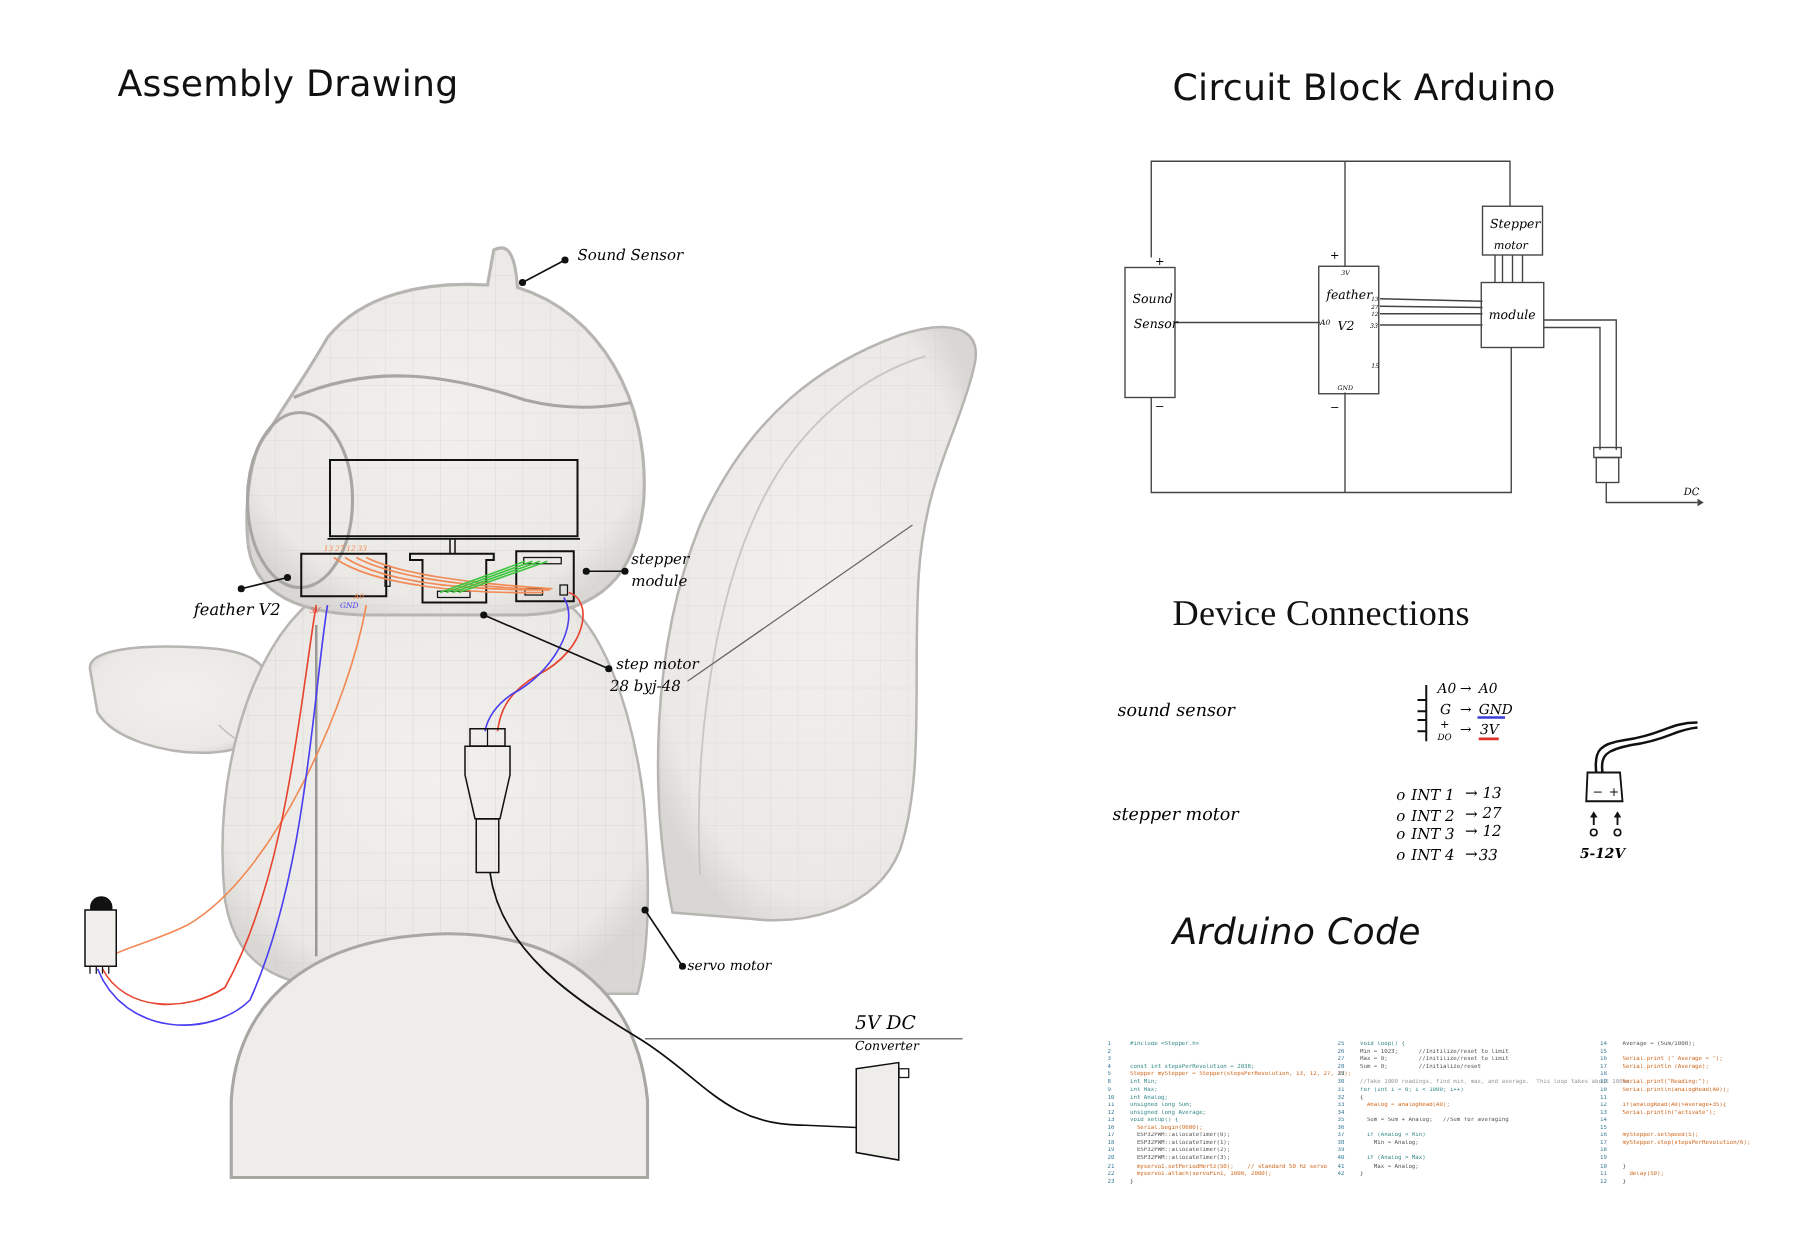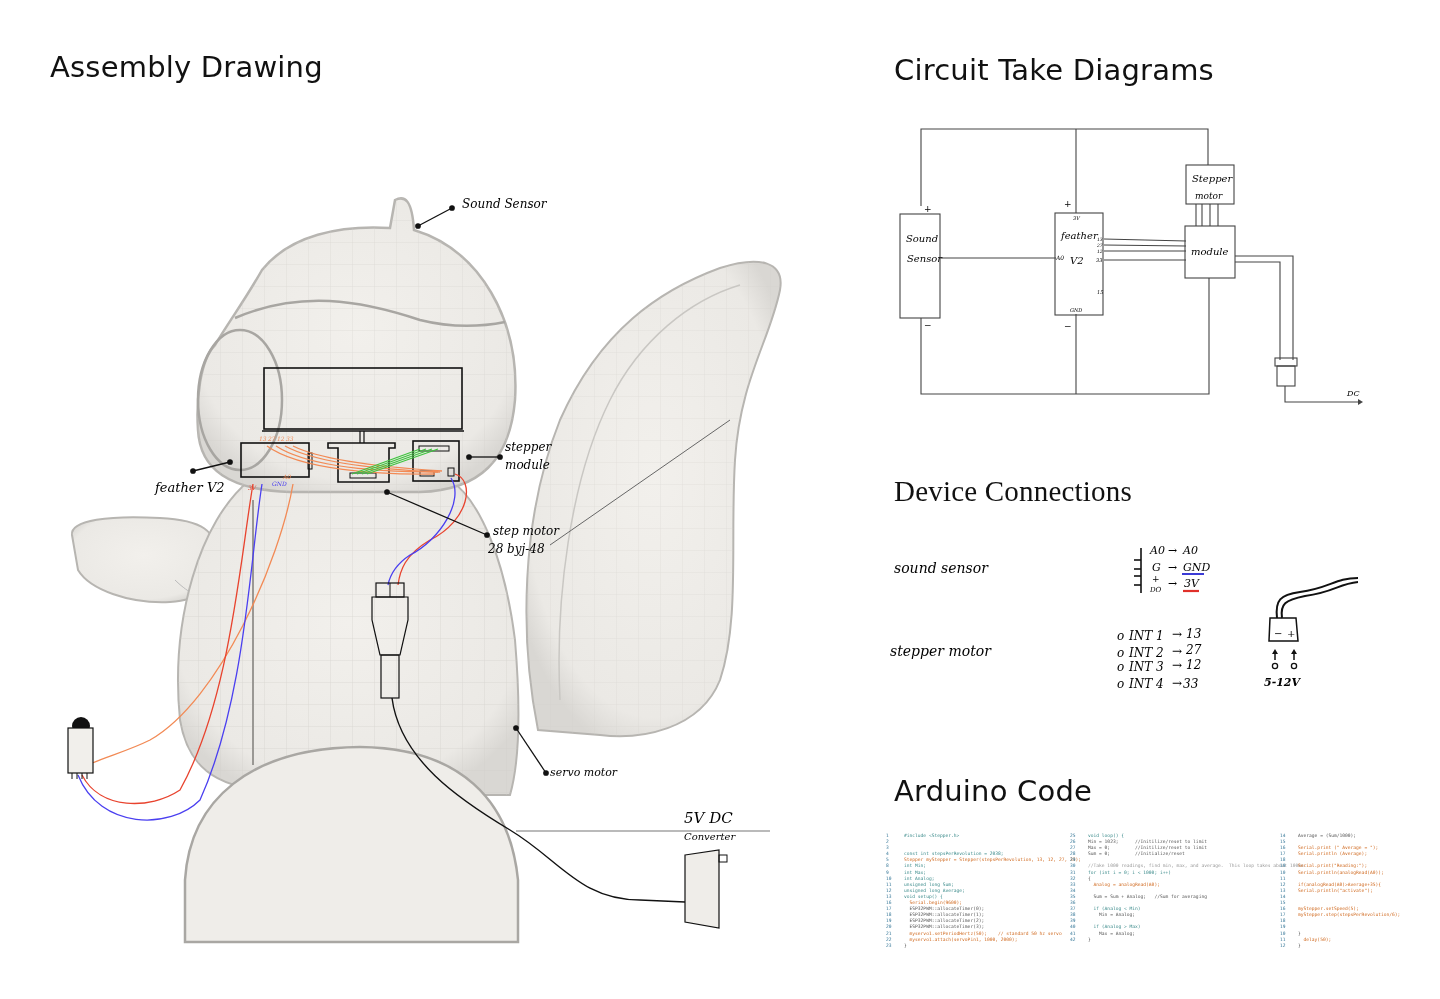--- a/index.html
+++ b/index.html
@@ -4,7 +4,7 @@
 <style>
   html,body{margin:0;padding:0;background:#ffffff;}
   body{width:1440px;height:999px;position:relative;overflow:hidden;font-family:"DejaVu Sans",sans-serif;color:#111;}
-  .heading{position:absolute;font-family:"DejaVu Sans",sans-serif;font-size:29px;font-weight:400;color:#111;letter-spacing:0.2px;}
+  .heading{position:absolute;font-family:"DejaVu Sans",sans-serif;font-size:29px;font-weight:400;color:#111;letter-spacing:0.2px;margin-left:44px;}
   svg text{font-family:"DejaVu Serif",serif;font-style:italic;}
   .code-col{position:absolute;top:833px;font-family:"DejaVu Sans Mono",monospace;font-size:4.6px;line-height:6.1px;color:#555;white-space:pre;}
   .code-line{display:block;height:6.1px;overflow:hidden;}

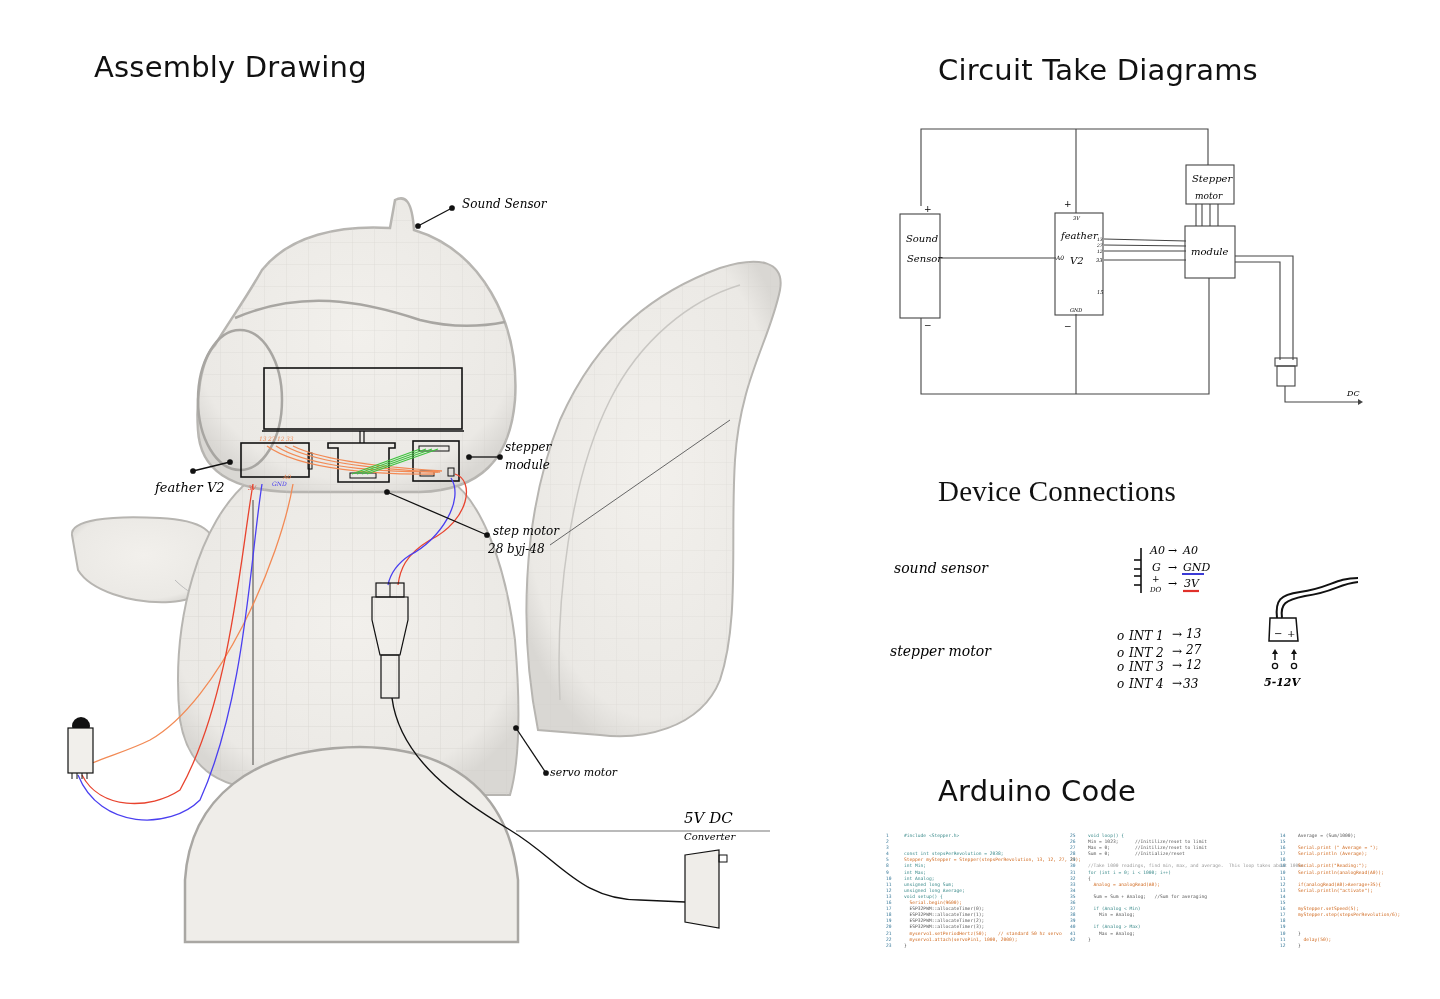--- a/index.html
+++ b/index.html
@@ -17,7 +17,7 @@
 <body>
 
 <div class="heading" style="left:50px;top:50px;">Assembly Drawing</div>
-<div class="heading" style="left:894px;top:53px;">Circuit Take Diagrams</div>
+<div class="heading" style="left:894px;top:53px;">Circuit Block Arduino</div>
 <div class="heading" style="left:894px;top:475px;font-family:Liberation Serif, serif;">Device Connections</div>
 <div class="heading" style="left:894px;top:774px;">Arduino Code</div>
 

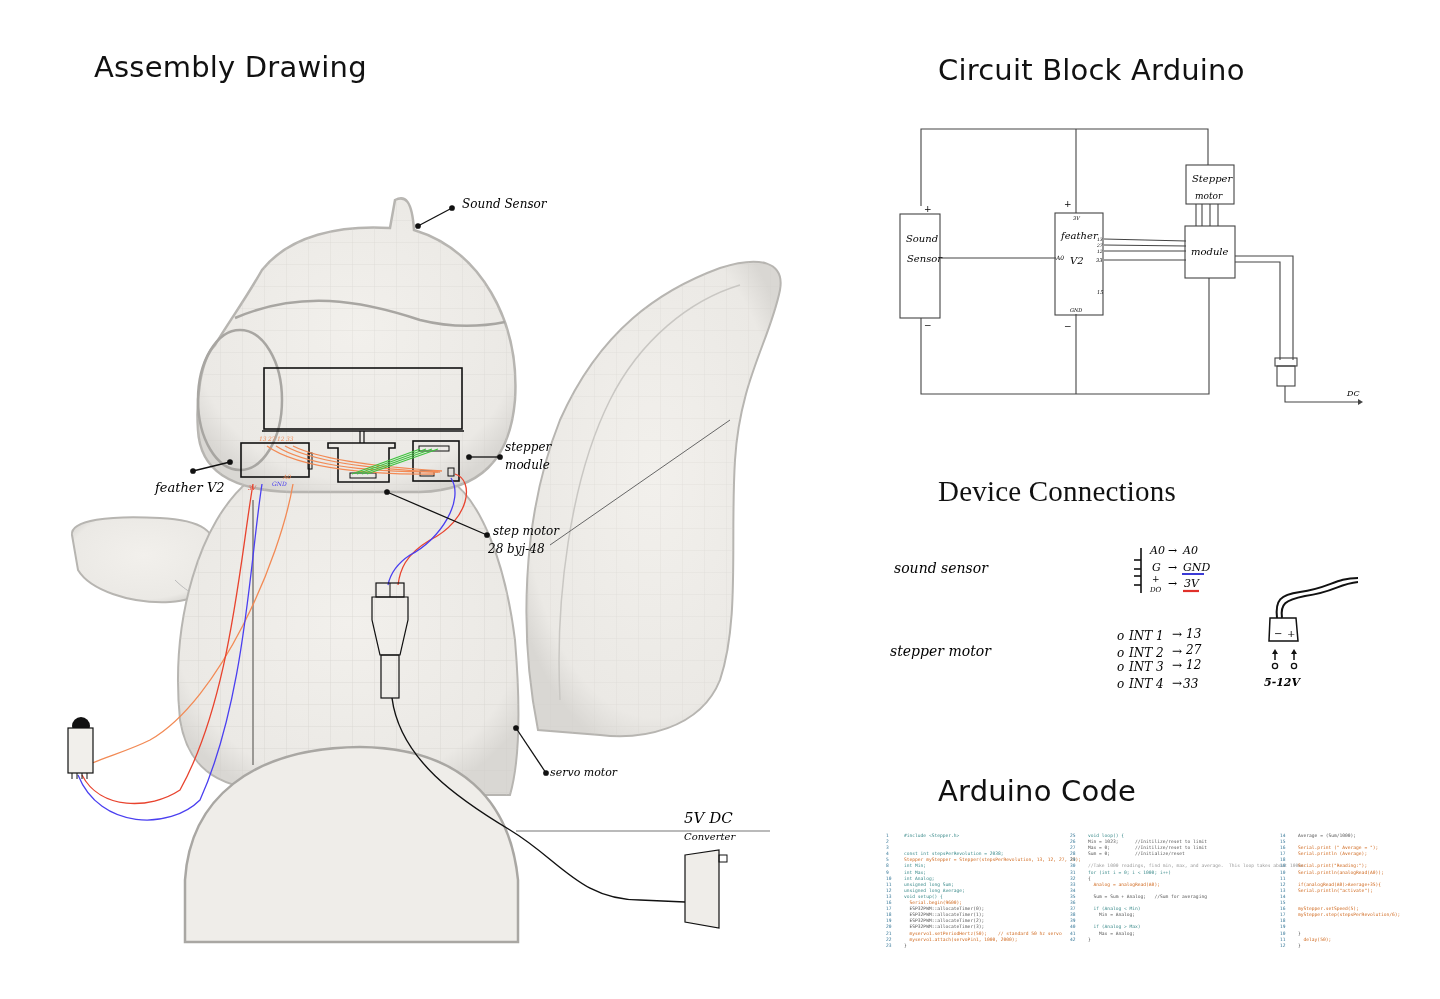--- a/index.html
+++ b/index.html
@@ -19,7 +19,7 @@
 <div class="heading" style="left:50px;top:50px;">Assembly Drawing</div>
 <div class="heading" style="left:894px;top:53px;">Circuit Block Arduino</div>
 <div class="heading" style="left:894px;top:475px;font-family:Liberation Serif, serif;">Device Connections</div>
-<div class="heading" style="left:894px;top:774px;">Arduino Code</div>
+<div class="heading" style="left:894px;top:728px;font-style:italic;">Arduino Code</div>
 
 <svg style="position:absolute;left:0;top:0;" width="870" height="999" viewBox="0 0 870 999">
   <defs>

